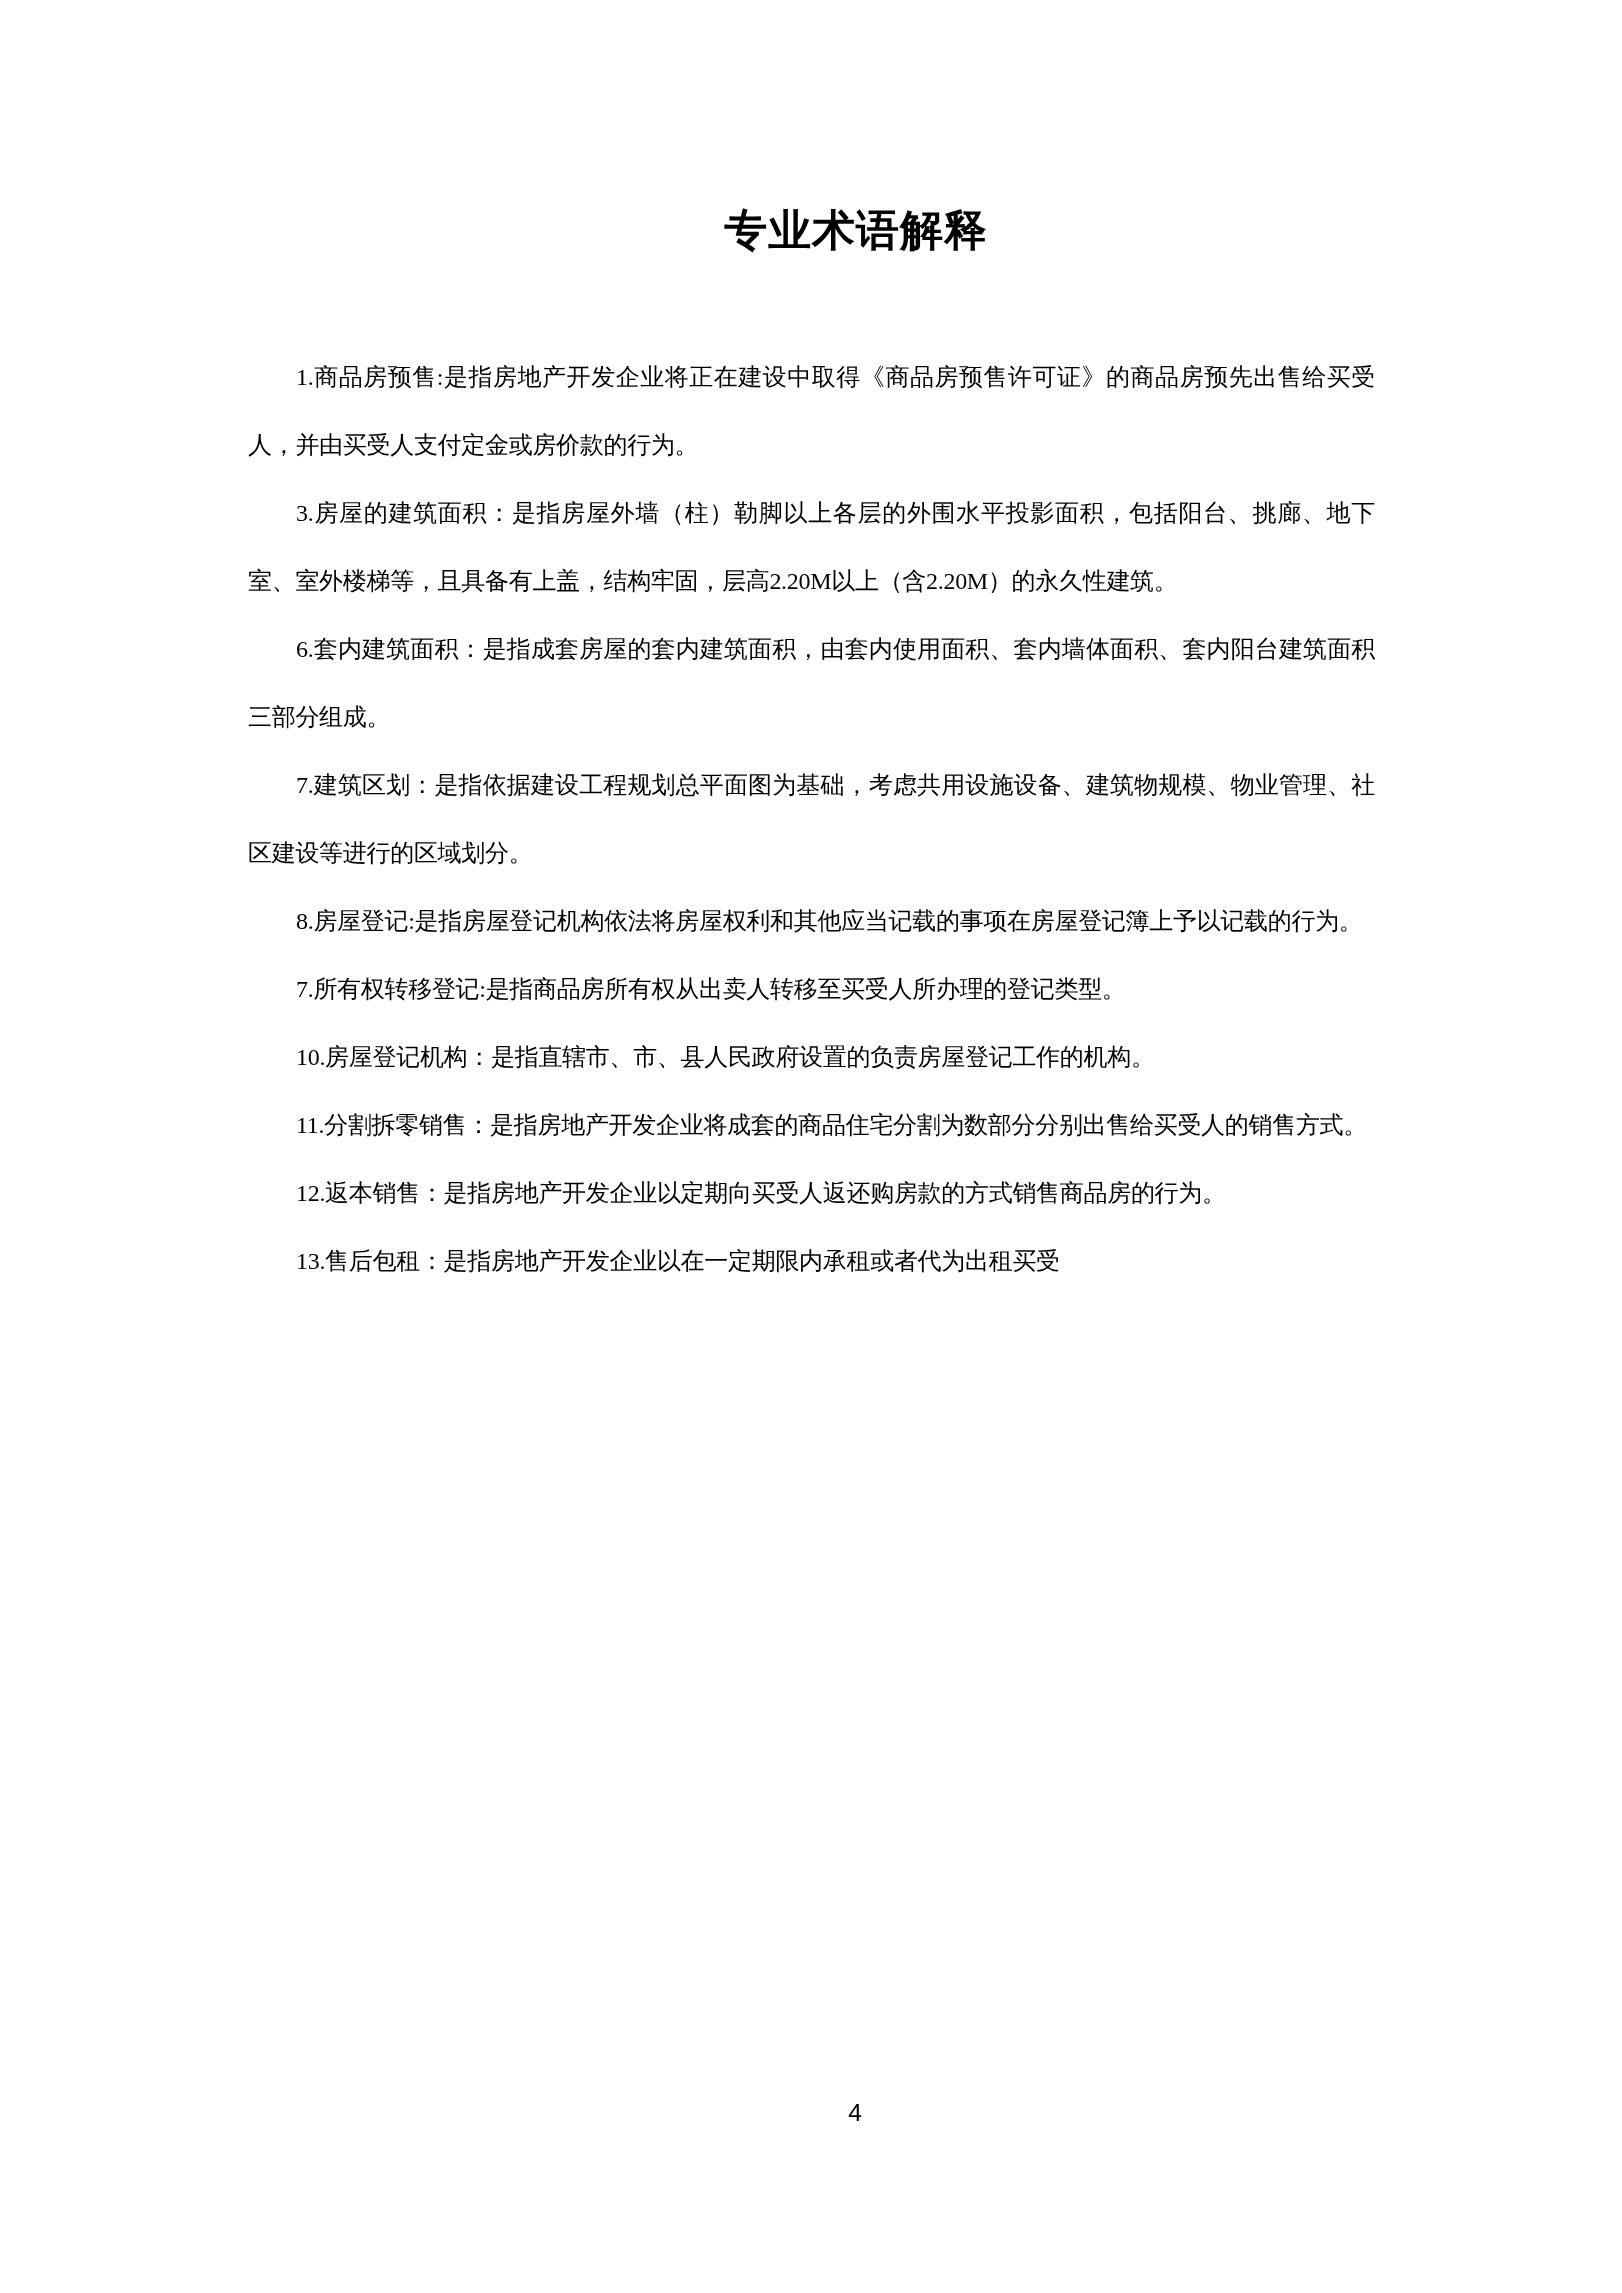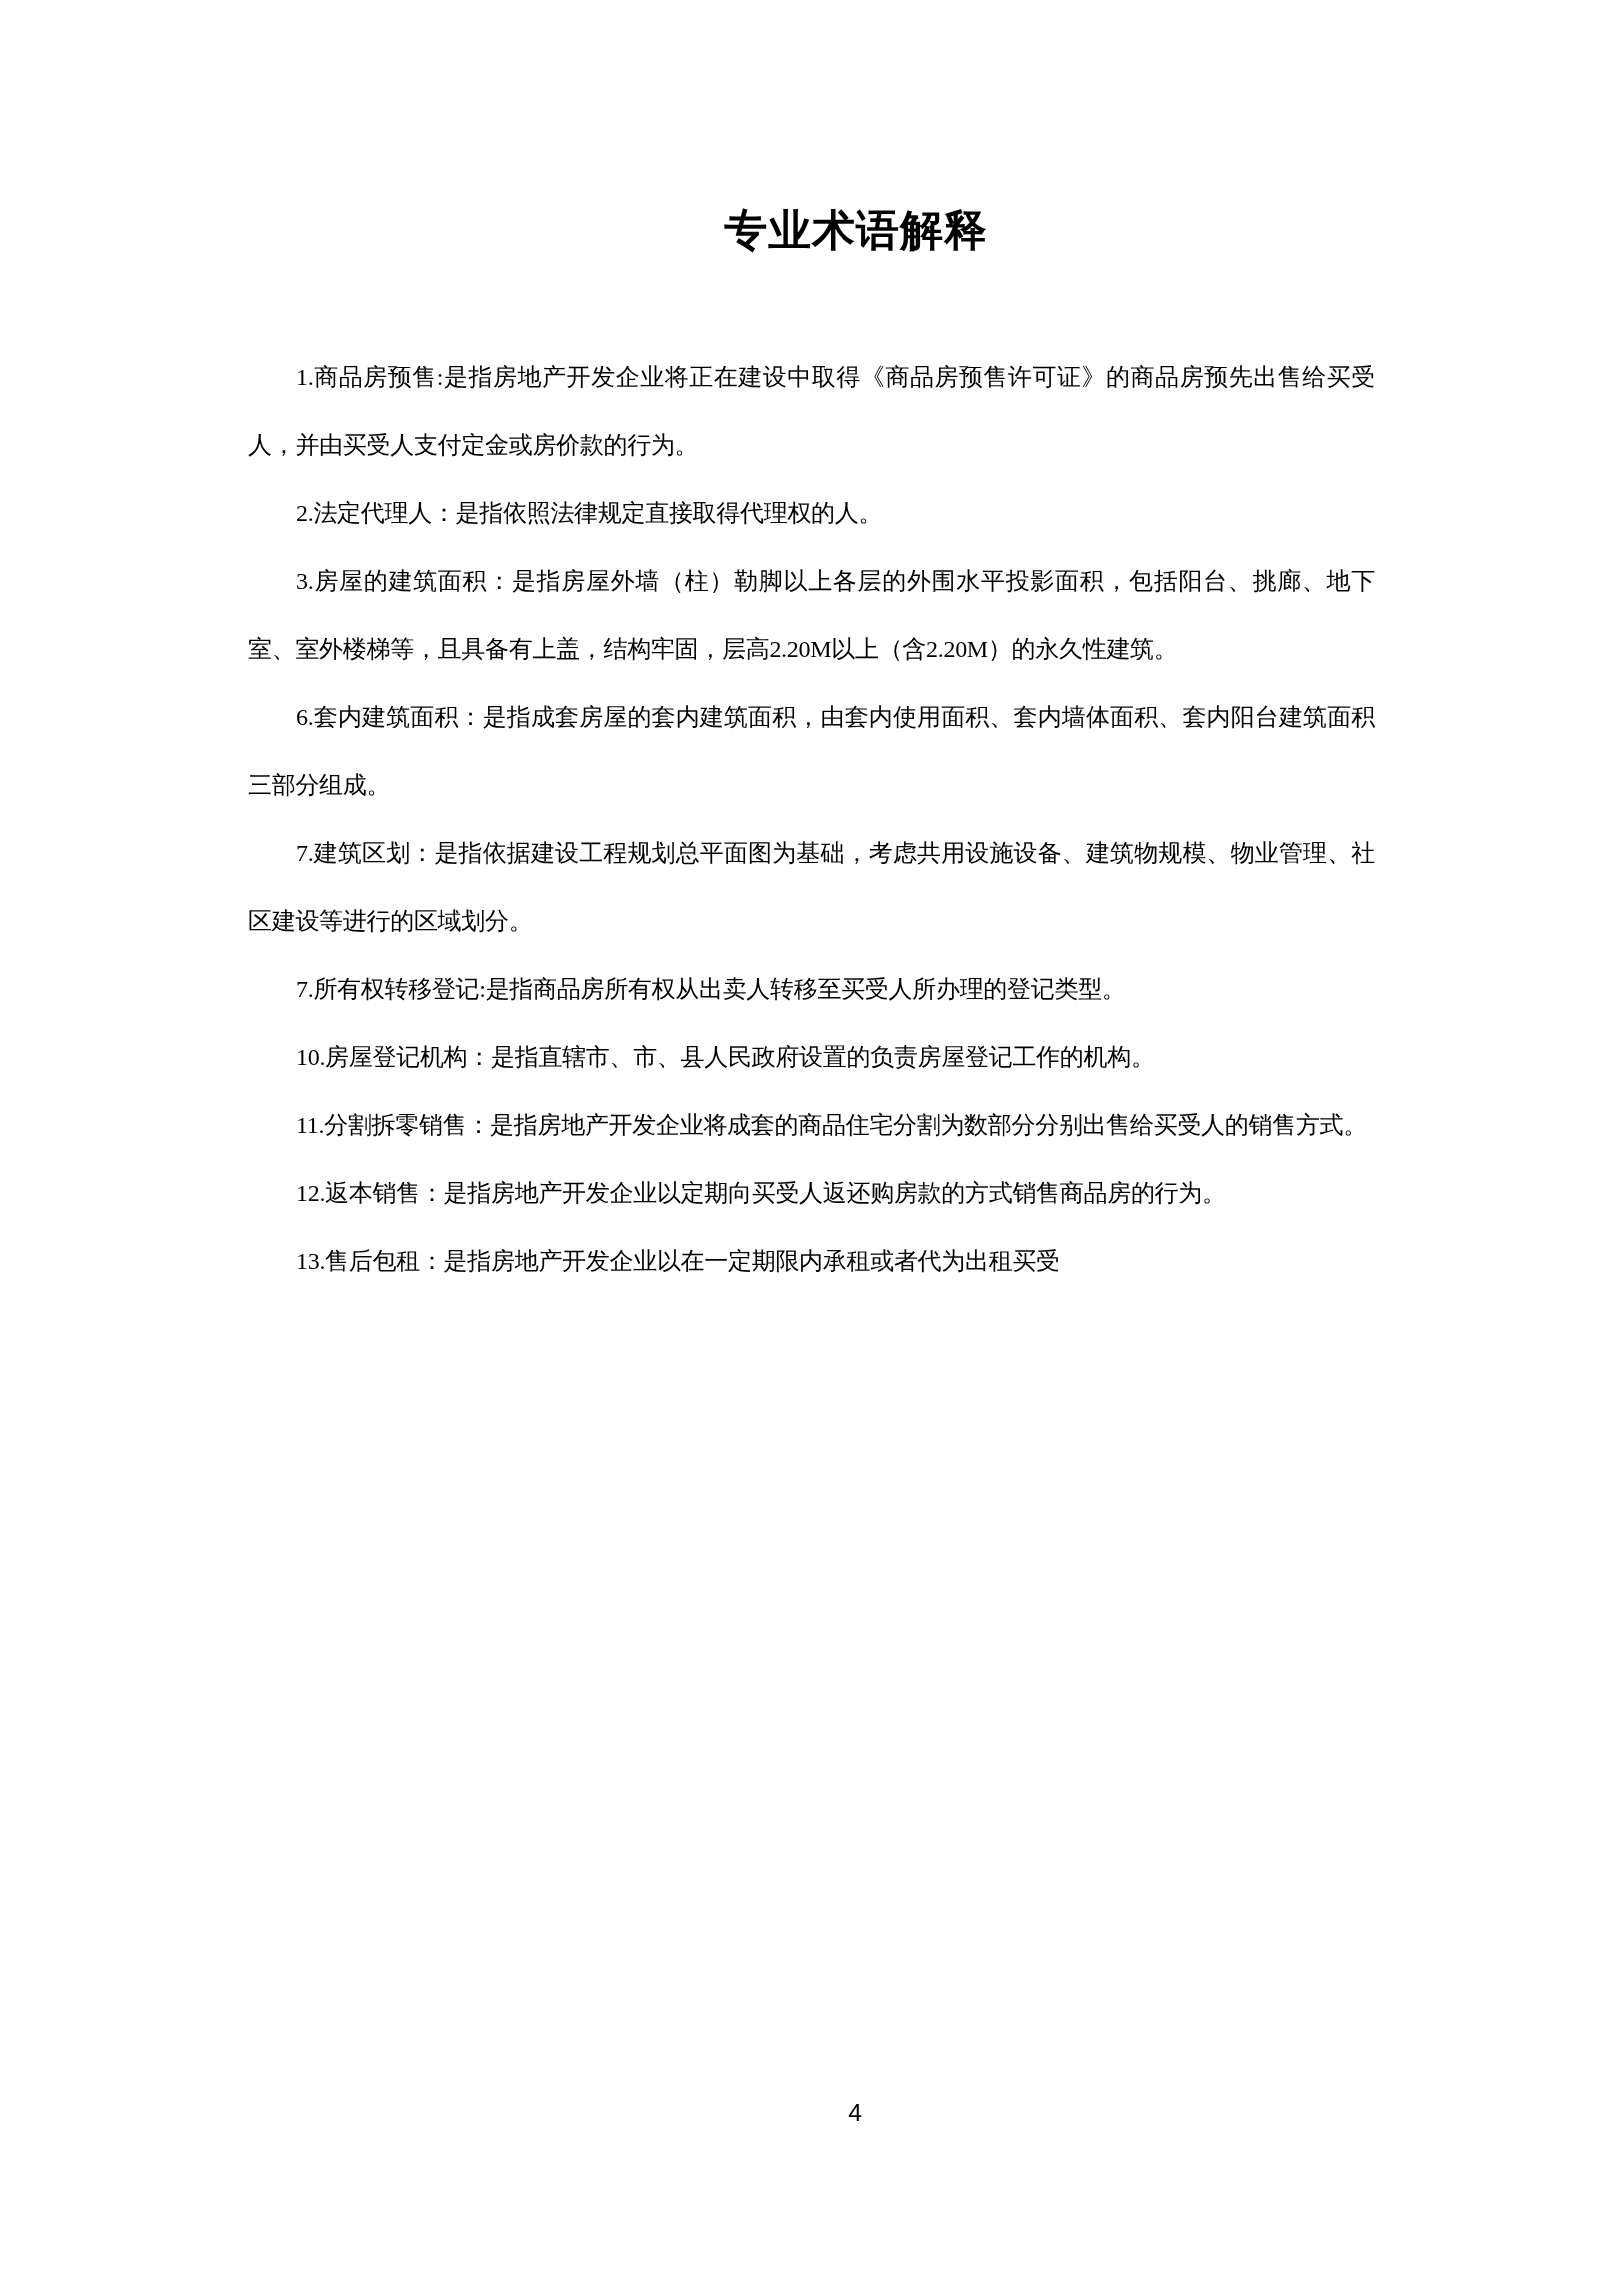--- a/index.html
+++ b/index.html
@@ -70,7 +70,6 @@
 
   <div class="terms">
     <p>1.商品房预售:是指房地产开发企业将正在建设中取得《商品房预售许可证》的商品房预先出售给买受人，并由买受人支付定金或房价款的行为。</p>
-    <p>2.法定代理人：是指依照法律规定直接取得代理权的人。</p>
     <p>3.房屋的建筑面积：是指房屋外墙（柱）勒脚以上各层的外围水平投影面积，包括阳台、挑廊、地下室、室外楼梯等，且具备有上盖，结构牢固，层高2.20M以上（含2.20M）的永久性建筑。</p>
     <p>6.套内建筑面积：是指成套房屋的套内建筑面积，由套内使用面积、套内墙体面积、套内阳台建筑面积三部分组成。</p>
     <p>7.建筑区划：是指依据建设工程规划总平面图为基础，考虑共用设施设备、建筑物规模、物业管理、社区建设等进行的区域划分。</p>

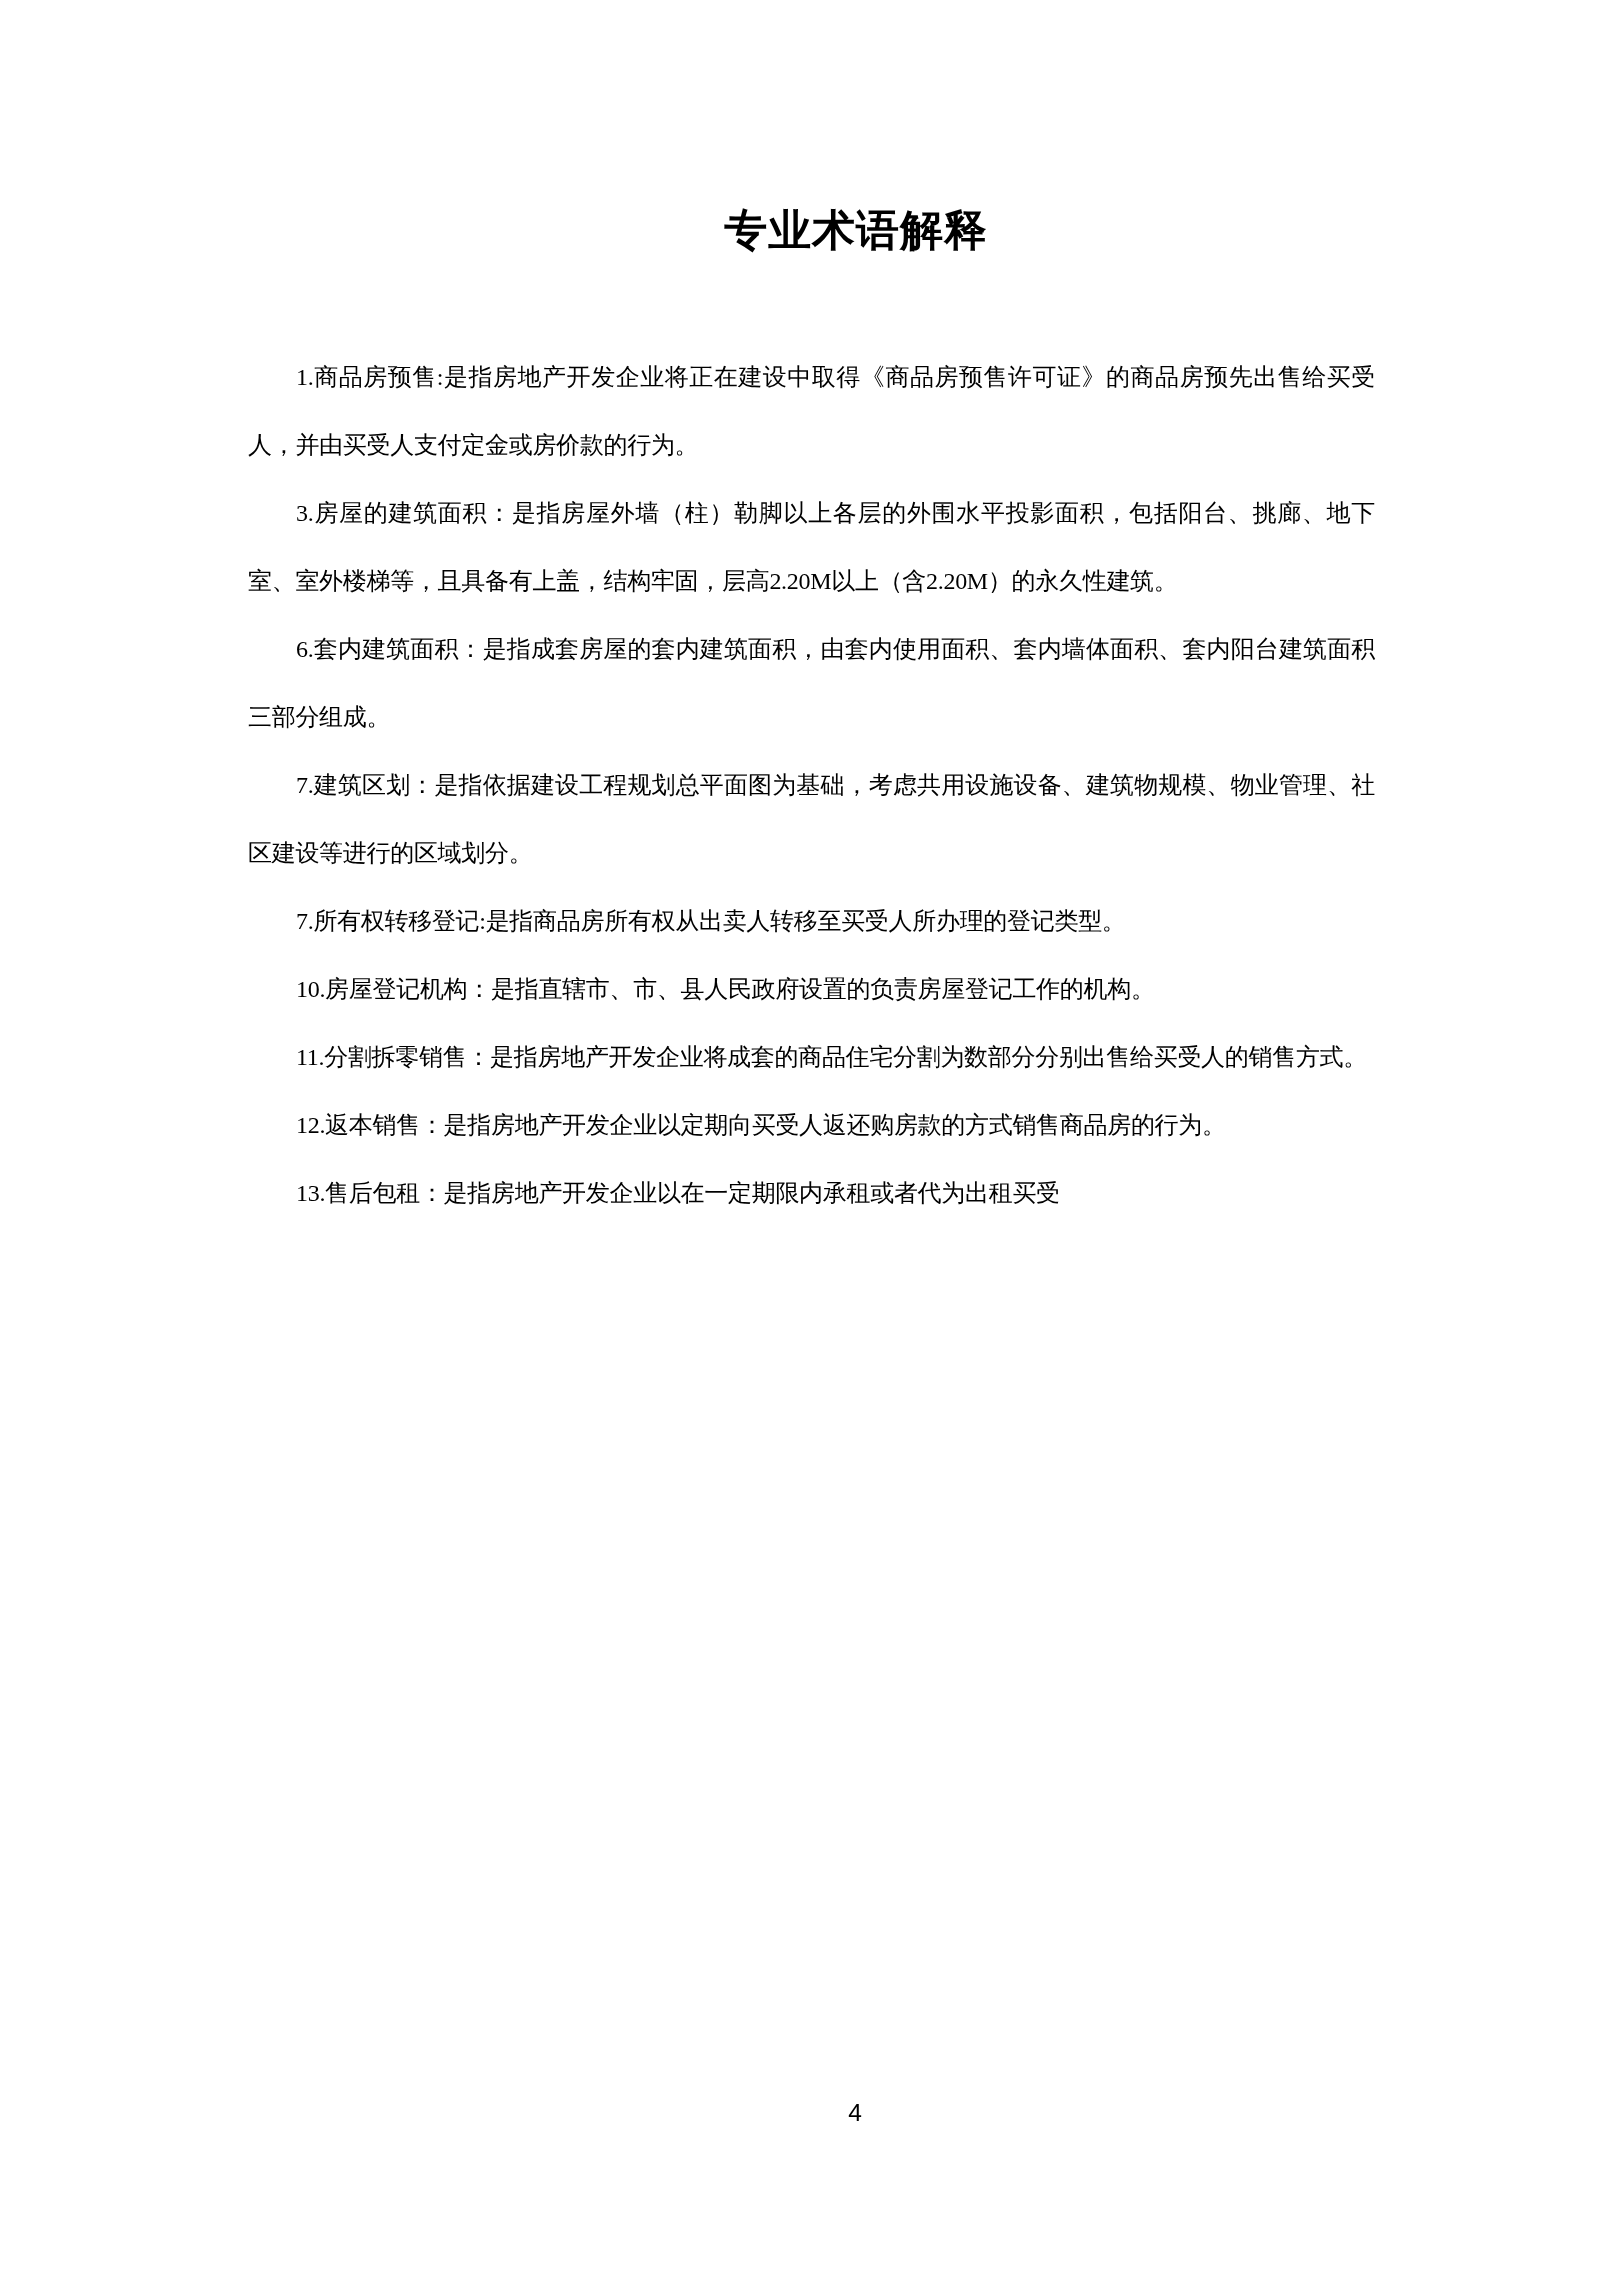--- a/index.html
+++ b/index.html
@@ -73,6 +73,7 @@
     <p>3.房屋的建筑面积：是指房屋外墙（柱）勒脚以上各层的外围水平投影面积，包括阳台、挑廊、地下室、室外楼梯等，且具备有上盖，结构牢固，层高2.20M以上（含2.20M）的永久性建筑。</p>
     <p>6.套内建筑面积：是指成套房屋的套内建筑面积，由套内使用面积、套内墙体面积、套内阳台建筑面积三部分组成。</p>
     <p>7.建筑区划：是指依据建设工程规划总平面图为基础，考虑共用设施设备、建筑物规模、物业管理、社区建设等进行的区域划分。</p>
+    <p>8.房屋登记:是指房屋登记机构依法将房屋权利和其他应当记载的事项在房屋登记簿上予以记载的行为。</p>
     <p>7.所有权转移登记:是指商品房所有权从出卖人转移至买受人所办理的登记类型。</p>
     <p>10.房屋登记机构：是指直辖市、市、县人民政府设置的负责房屋登记工作的机构。</p>
     <p>11.分割拆零销售：是指房地产开发企业将成套的商品住宅分割为数部分分别出售给买受人的销售方式。</p>

